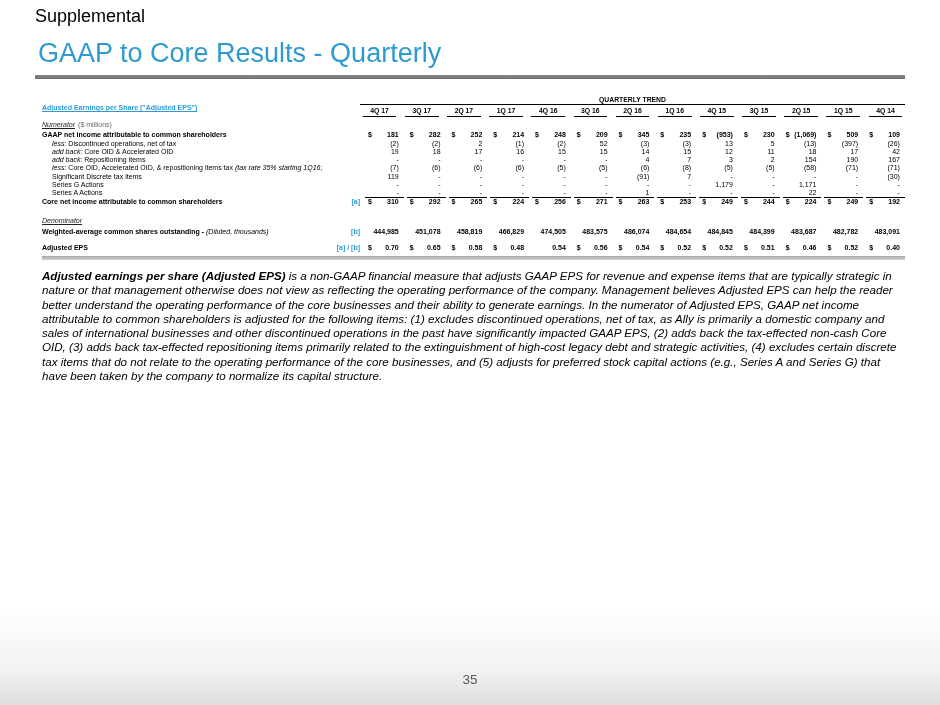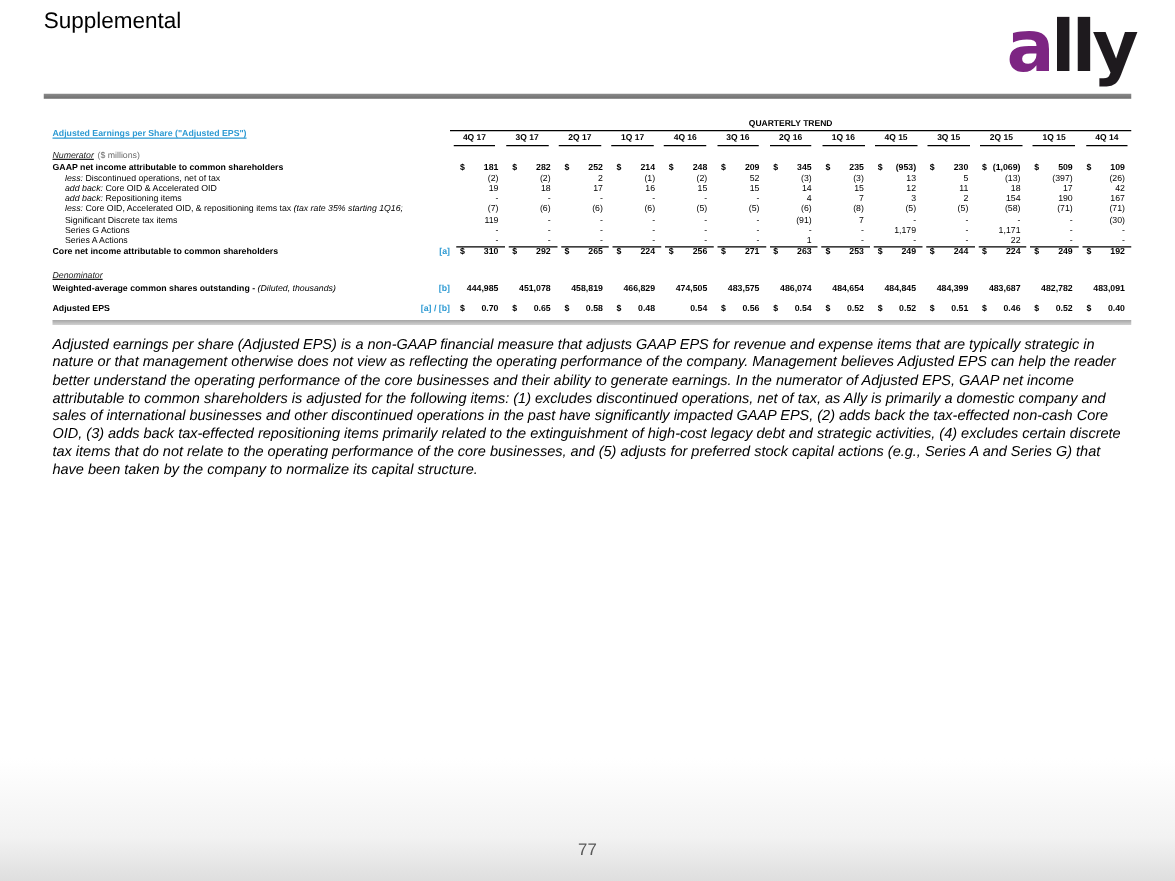--- a/index.html
+++ b/index.html
@@ -62,6 +62,7 @@
 <div class="slide">
 
   <div class="eyebrow">Supplemental</div>
+  <div class="page-title">GAAP to Core Results - Quarterly</div>
   <div class="title-rule"></div>
 
   <div class="logo">

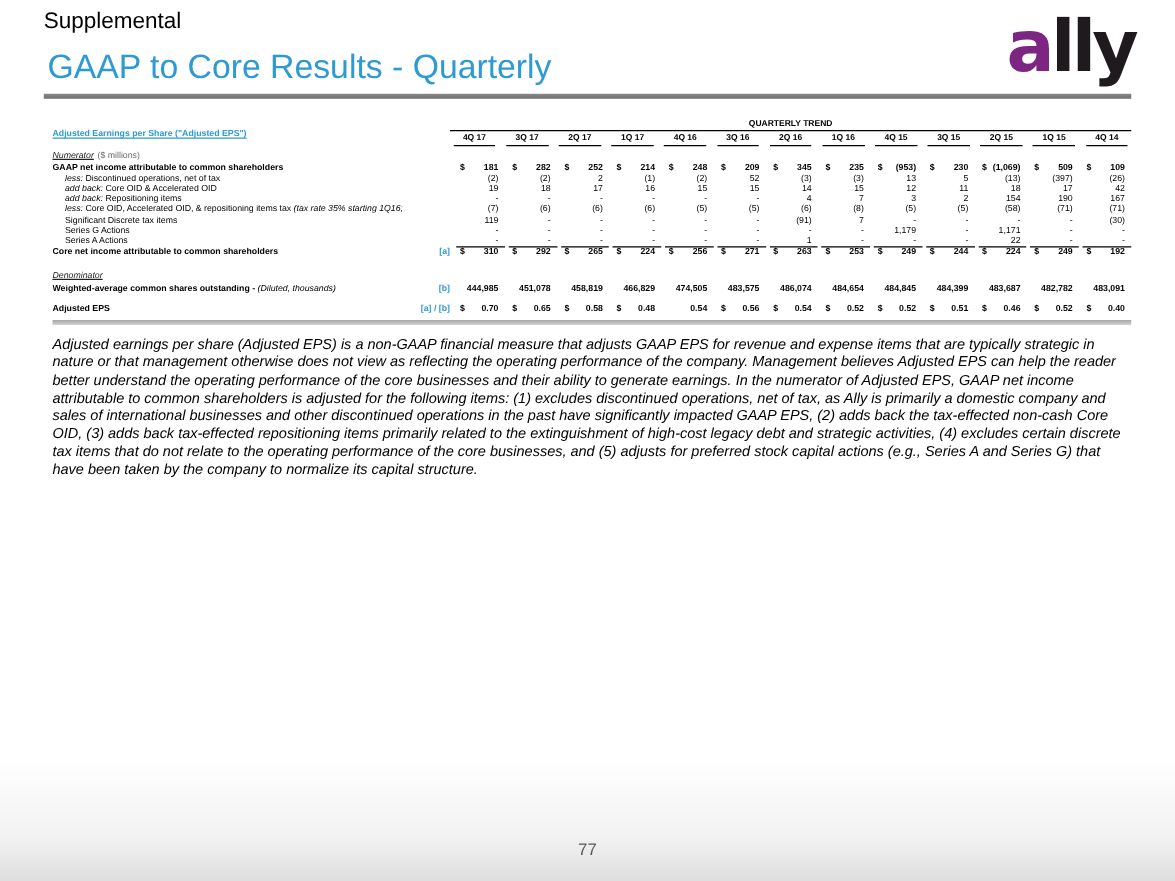--- a/index.html
+++ b/index.html
@@ -65,9 +65,6 @@
   <div class="page-title">GAAP to Core Results - Quarterly</div>
   <div class="title-rule"></div>
 
-  <div class="logo">
-    <span class="a">a</span><span class="rest">lly</span>
-  </div>
 
   <div class="content">
 

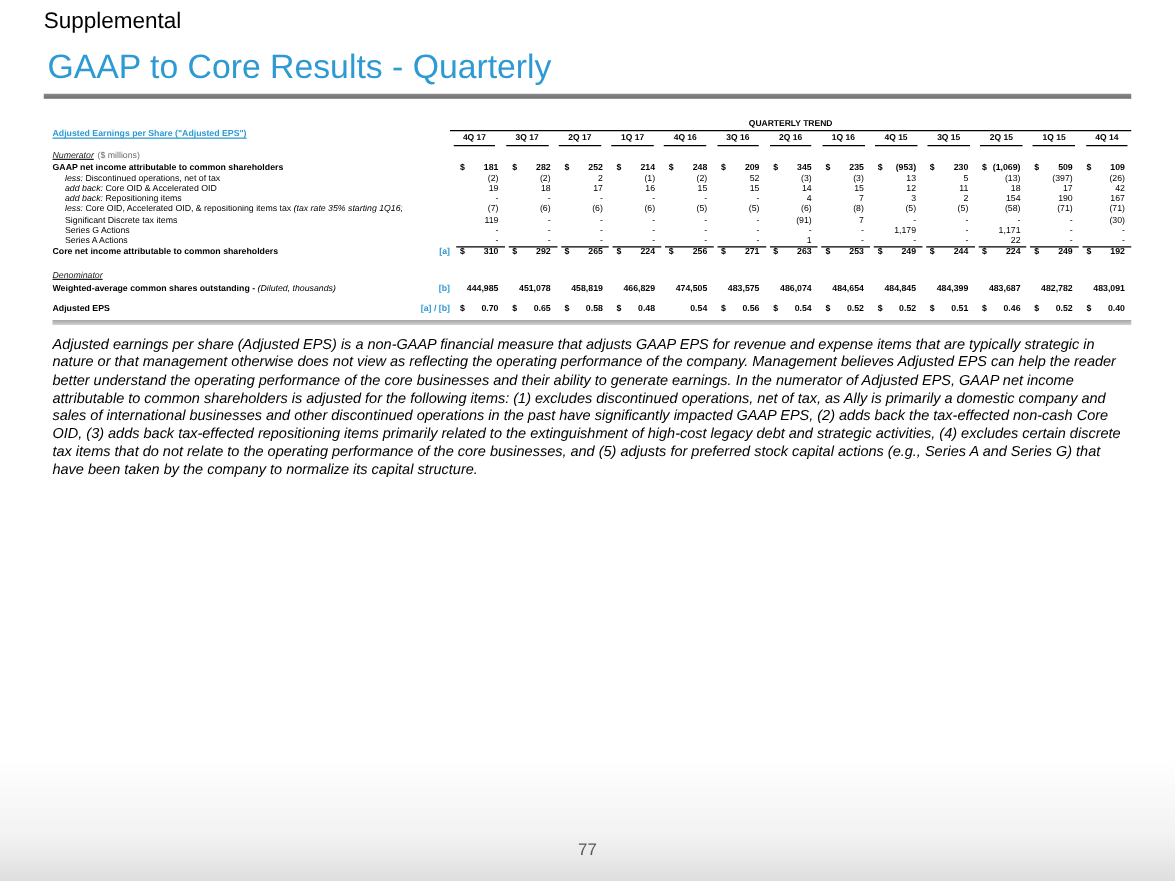--- a/index.html
+++ b/index.html
@@ -52,7 +52,7 @@
   .bottom-bar{height:4px;margin-top:4px;background:linear-gradient(180deg,#a6a6a6,#d2d2d2);}
 
   .footnote{margin-top:9px;width:858px;font-style:italic;font-size:11.6px;line-height:1.23;color:#000;text-align:left;}
-  .footnote .lead{font-weight:normal;}
+  .footnote .lead{font-weight:bold;}
 
   .page-number{position:absolute;left:0;right:0;bottom:18px;text-align:center;font-size:13.5px;color:#595959;}
 </style>

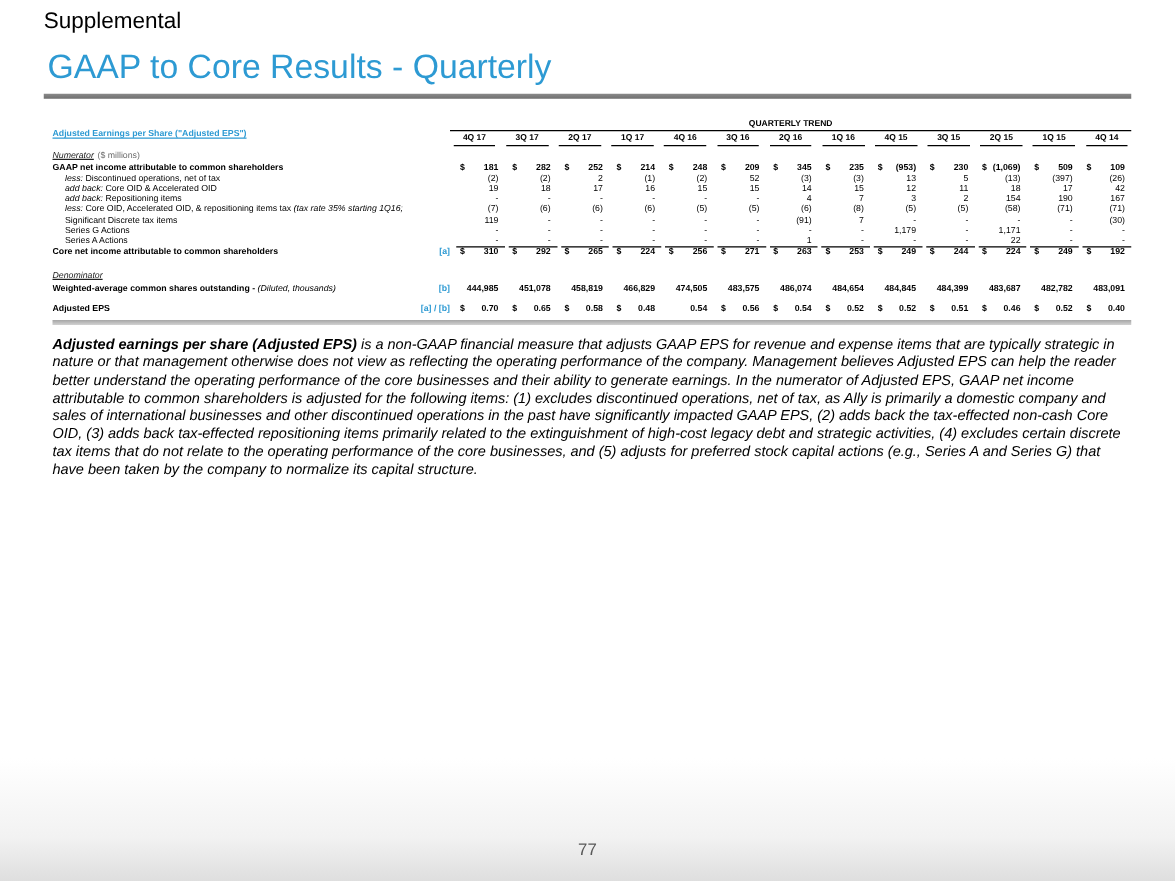--- a/index.html
+++ b/index.html
@@ -771,7 +771,7 @@
 
   </div>
 
-  <div class="page-number">77</div>
+  <div class="page-number">35</div>
 
 </div>
 

